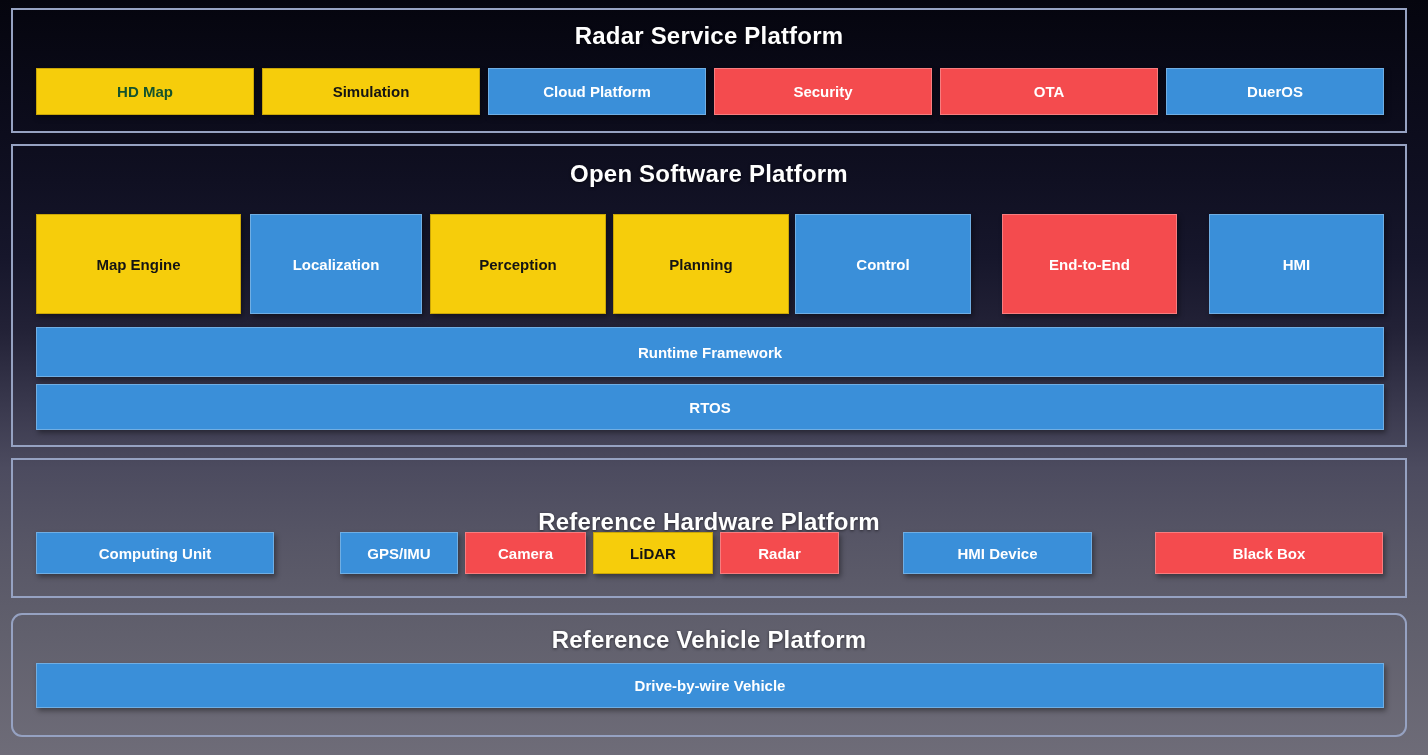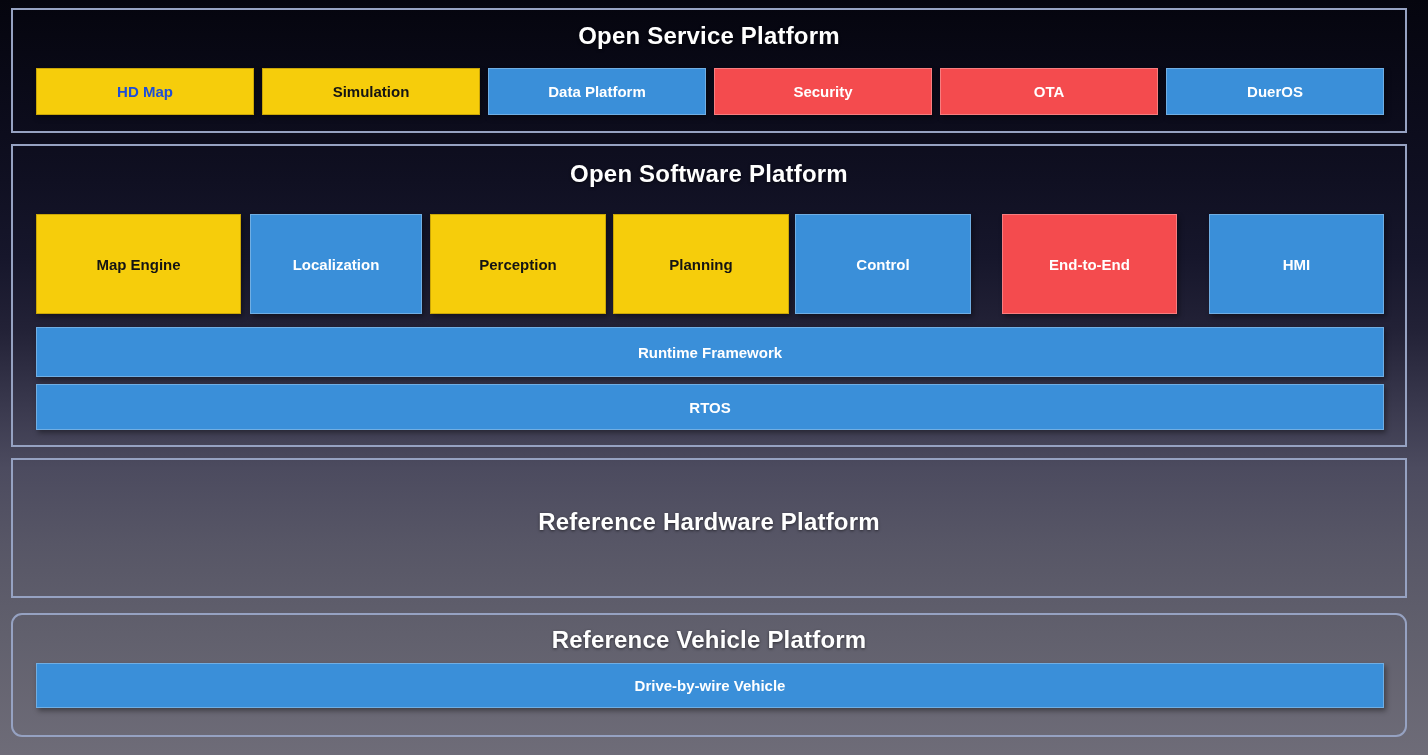--- a/index.html
+++ b/index.html
@@ -110,7 +110,7 @@
 <div class="stage">
 
   <section class="panel panel-cloud" style="border-color: rgb(150, 162, 194);">
-    <h2 class="panel-title t-cloud">Open Service Platform</h2>
+    <h2 class="panel-title t-cloud">Radar Service Platform</h2>
     <div class="row row-cloud">
       <div class="block" style="background: rgb(246, 205, 11); color: #1d4ed8; border-color: rgba(120, 95, 0, 0.35);">HD Map</div>
       <div class="block" style="background: rgb(246, 205, 11); color: rgb(20, 20, 20); border-color: rgba(120, 95, 0, 0.35);">Simulation</div>

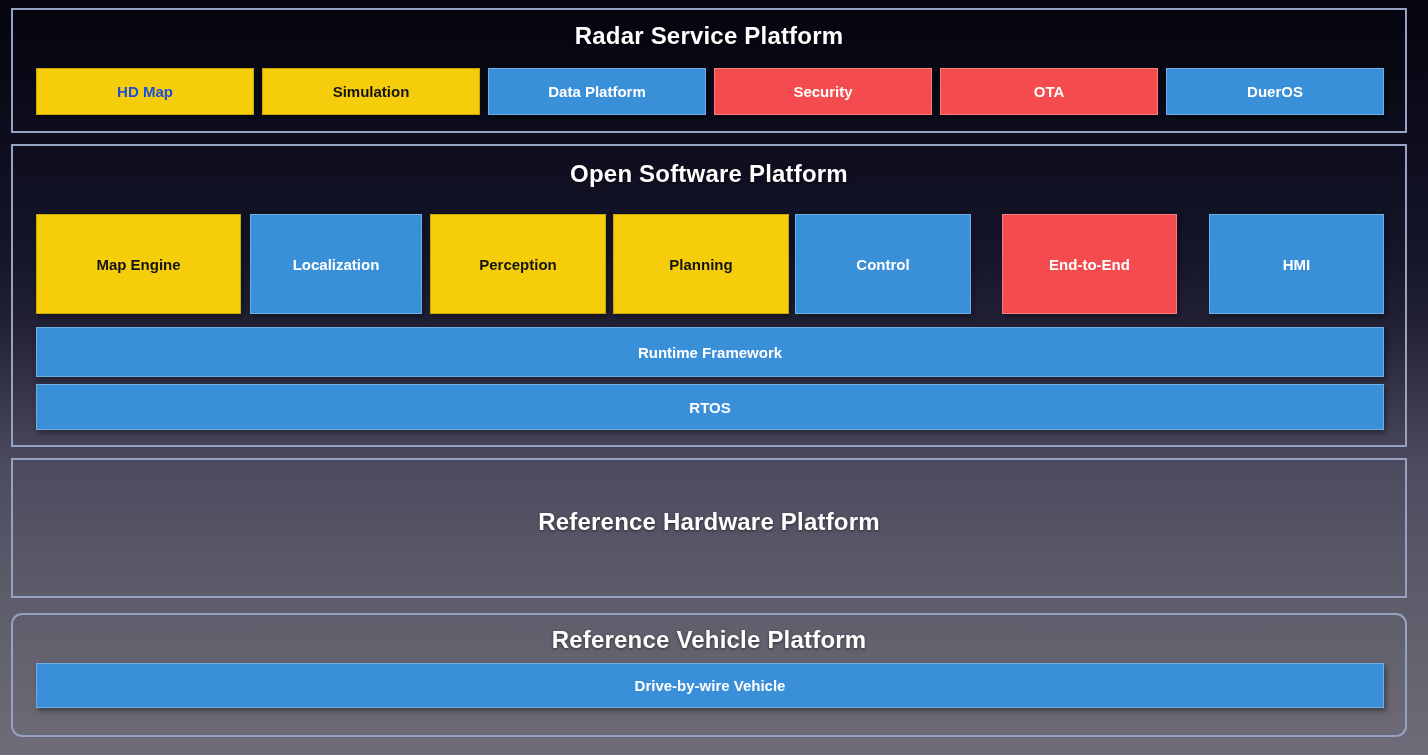--- a/index.html
+++ b/index.html
@@ -112,7 +112,7 @@
   <section class="panel panel-cloud" style="border-color: rgb(150, 162, 194);">
     <h2 class="panel-title t-cloud">Radar Service Platform</h2>
     <div class="row row-cloud">
-      <div class="block" style="background: rgb(246, 205, 11); color: #1d4ed8; border-color: rgba(120, 95, 0, 0.35);">HD Map</div>
+      <div class="block" style="background: rgb(246, 205, 11); color: #14532d; border-color: rgba(120, 95, 0, 0.35);">HD Map</div>
       <div class="block" style="background: rgb(246, 205, 11); color: rgb(20, 20, 20); border-color: rgba(120, 95, 0, 0.35);">Simulation</div>
       <div class="block" style="background: rgb(58, 143, 217); color: rgb(255, 255, 255);">Data Platform</div>
       <div class="block" style="background: rgb(244, 75, 78); color: rgb(255, 255, 255);">Security</div>

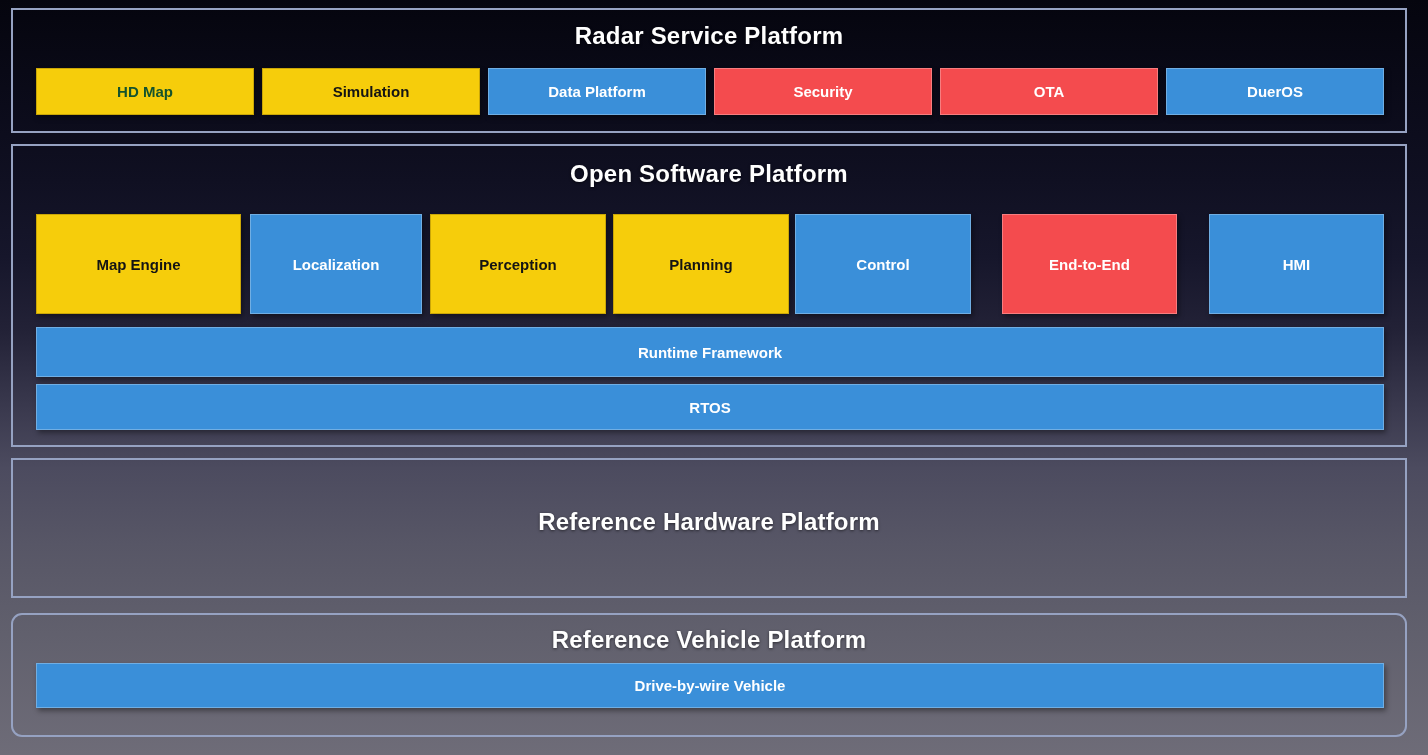--- a/index.html
+++ b/index.html
@@ -114,7 +114,7 @@
     <div class="row row-cloud">
       <div class="block" style="background: rgb(246, 205, 11); color: #14532d; border-color: rgba(120, 95, 0, 0.35);">HD Map</div>
       <div class="block" style="background: rgb(246, 205, 11); color: rgb(20, 20, 20); border-color: rgba(120, 95, 0, 0.35);">Simulation</div>
-      <div class="block" style="background: rgb(58, 143, 217); color: rgb(255, 255, 255);">Data Platform</div>
+      <div class="block" style="background: rgb(58, 143, 217); color: rgb(255, 255, 255);">Cloud Platform</div>
       <div class="block" style="background: rgb(244, 75, 78); color: rgb(255, 255, 255);">Security</div>
       <div class="block" style="background: rgb(244, 75, 78); color: rgb(255, 255, 255);">OTA</div>
       <div class="block" style="background: rgb(58, 143, 217); color: rgb(255, 255, 255);">DuerOS</div>

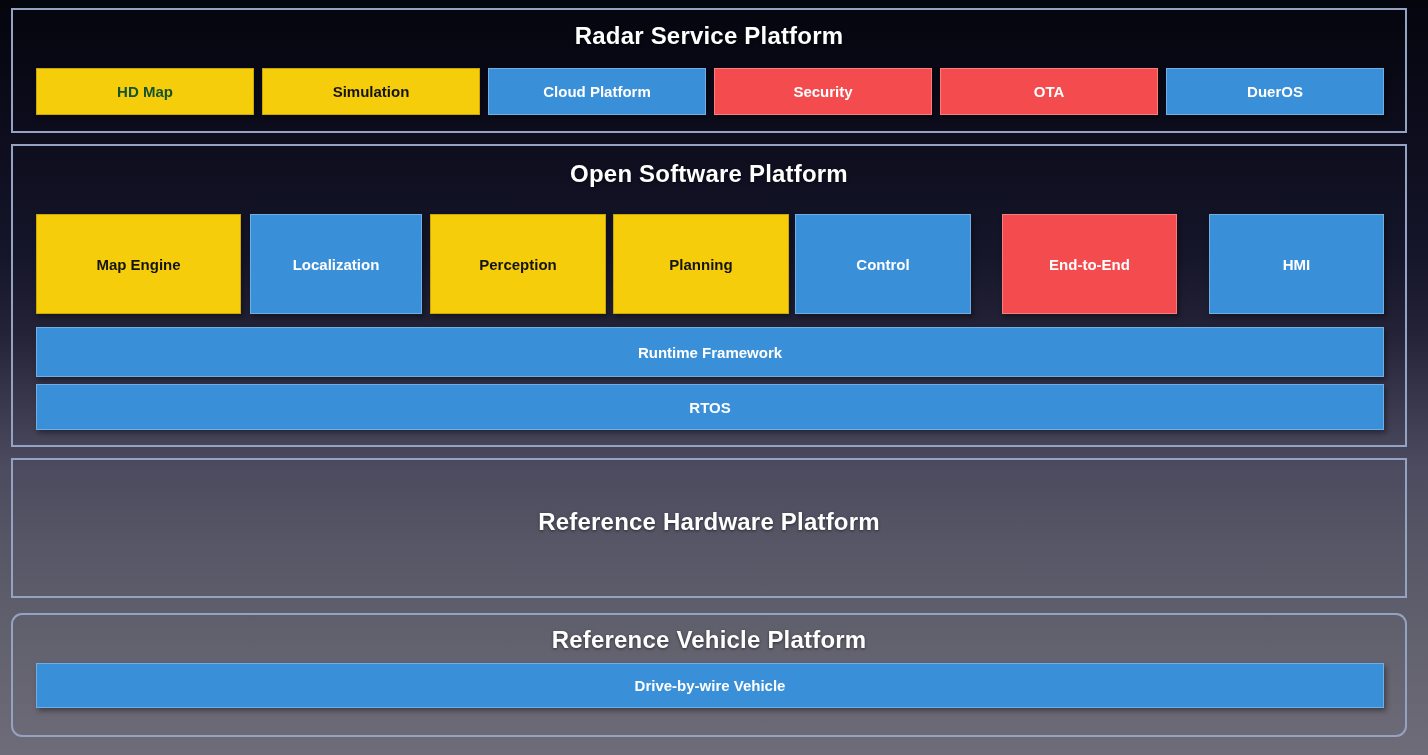--- a/index.html
+++ b/index.html
@@ -142,6 +142,15 @@
 
   <section class="panel panel-hardware" style="border-color: rgb(150, 162, 194);">
     <h2 class="panel-title t-hardware">Reference Hardware Platform</h2>
+    <div class="row row-hardware">
+      <div class="block h-computing-unit" style="background: rgb(58, 143, 217); color: rgb(255, 255, 255);">Computing Unit</div>
+      <div class="block h-gps-imu" style="background: rgb(58, 143, 217); color: rgb(255, 255, 255);">GPS/IMU</div>
+      <div class="block h-camera" style="background: rgb(244, 75, 78); color: rgb(255, 255, 255);">Camera</div>
+      <div class="block h-lidar" style="background: rgb(246, 205, 11); color: rgb(20, 20, 20); border-color: rgba(120, 95, 0, 0.35);">LiDAR</div>
+      <div class="block h-radar" style="background: rgb(244, 75, 78); color: rgb(255, 255, 255);">Radar</div>
+      <div class="block h-hmi-device" style="background: rgb(58, 143, 217); color: rgb(255, 255, 255);">HMI Device</div>
+      <div class="block h-black-box" style="background: rgb(244, 75, 78); color: rgb(255, 255, 255);">Black Box</div>
+    </div>
   </section>
 
   <section class="panel panel-vehicle" style="border-color: rgb(150, 162, 194);">

